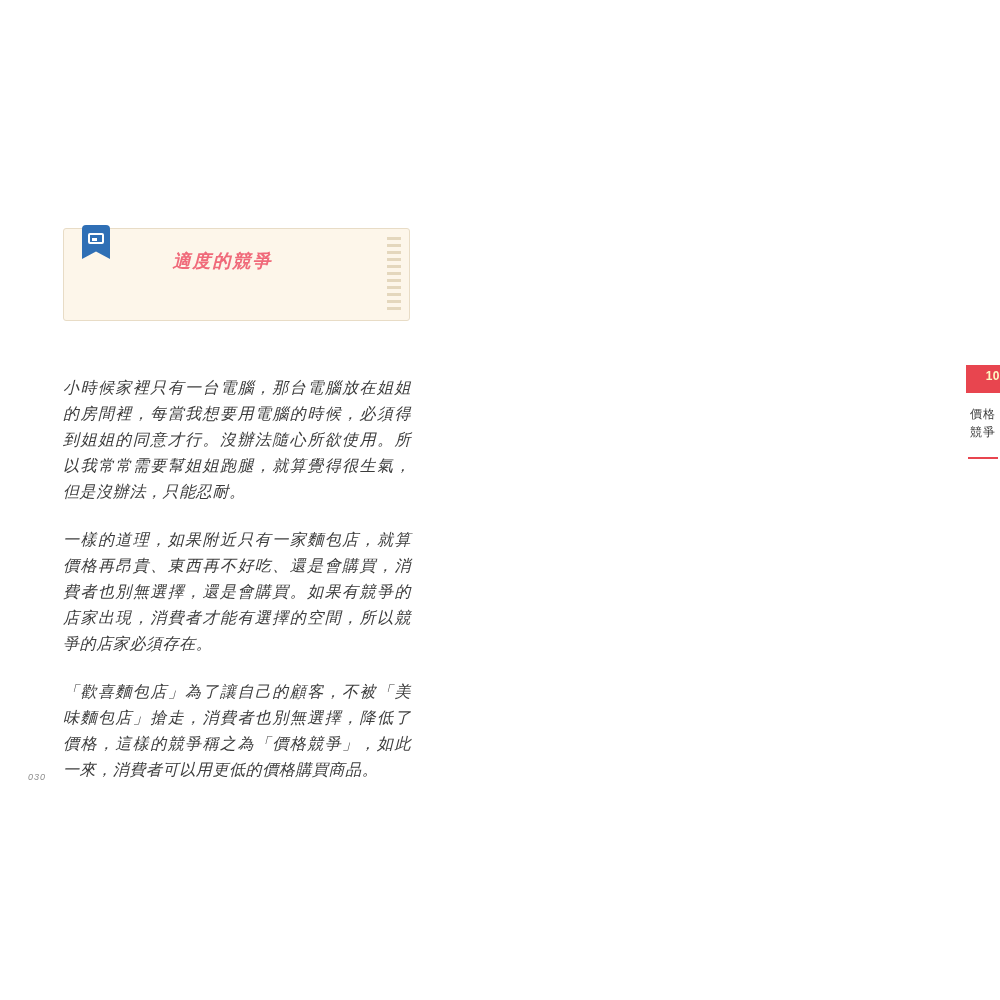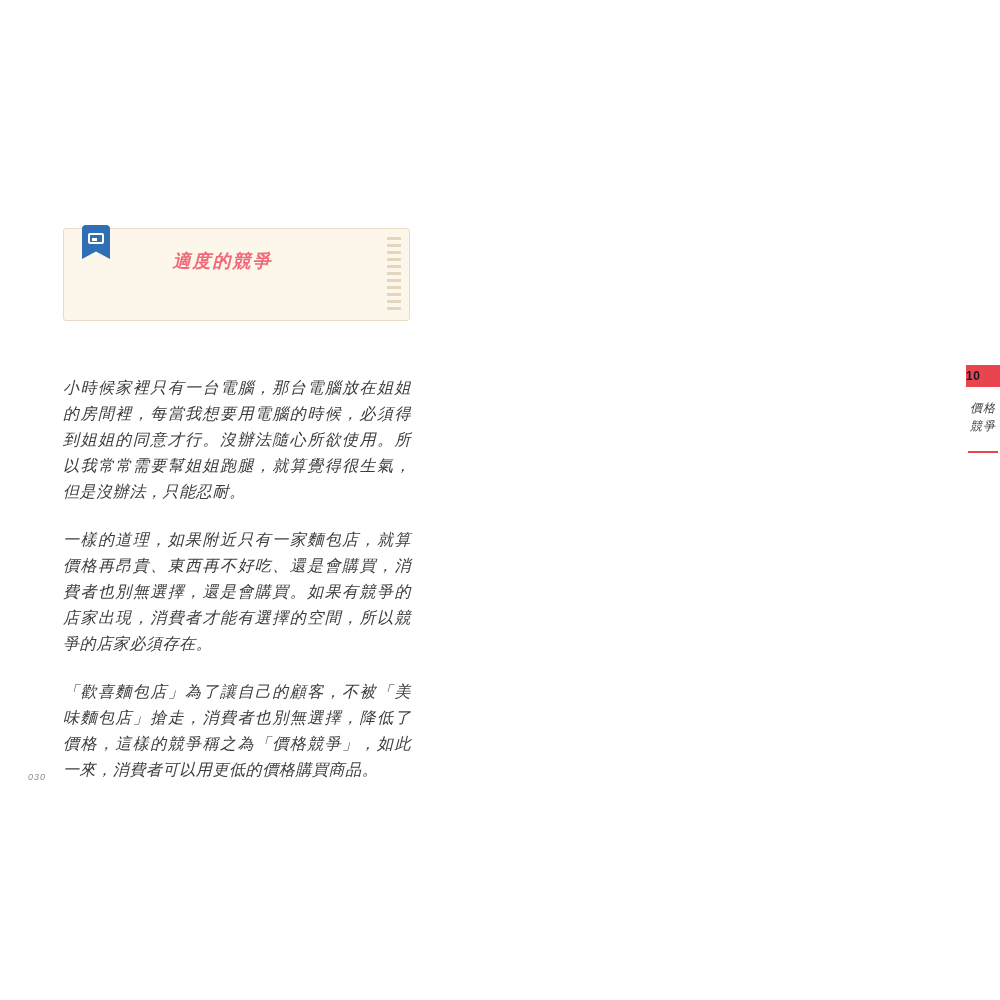--- a/index.html
+++ b/index.html
@@ -150,13 +150,13 @@
   }
   .chapter-num {
     width: 34px;
-    height: 22px;
+    height: 28px;
     background: #e8454f;
-    color: #0f172a;
+    color: #fef9c3;
     font-size: 12px;
     font-weight: bold;
     line-height: 22px;
-    text-align: left;
+    text-align: right;
     letter-spacing: 0.5px;
   }
   .chapter-label {

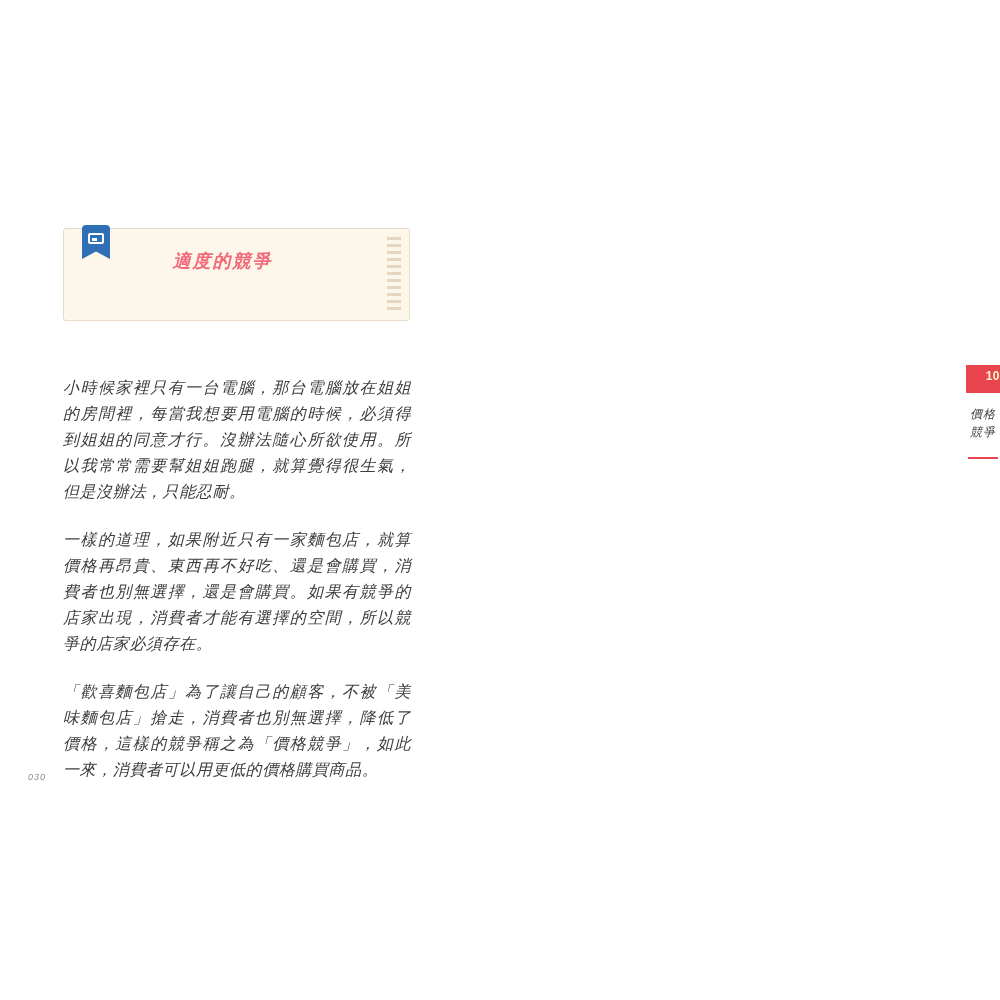--- a/index.html
+++ b/index.html
@@ -165,7 +165,6 @@
     line-height: 18px;
     color: #3c3c3c;
     letter-spacing: 1px;
-    font-style: italic;
   }
   .chapter-rule {
     margin-top: 16px;

